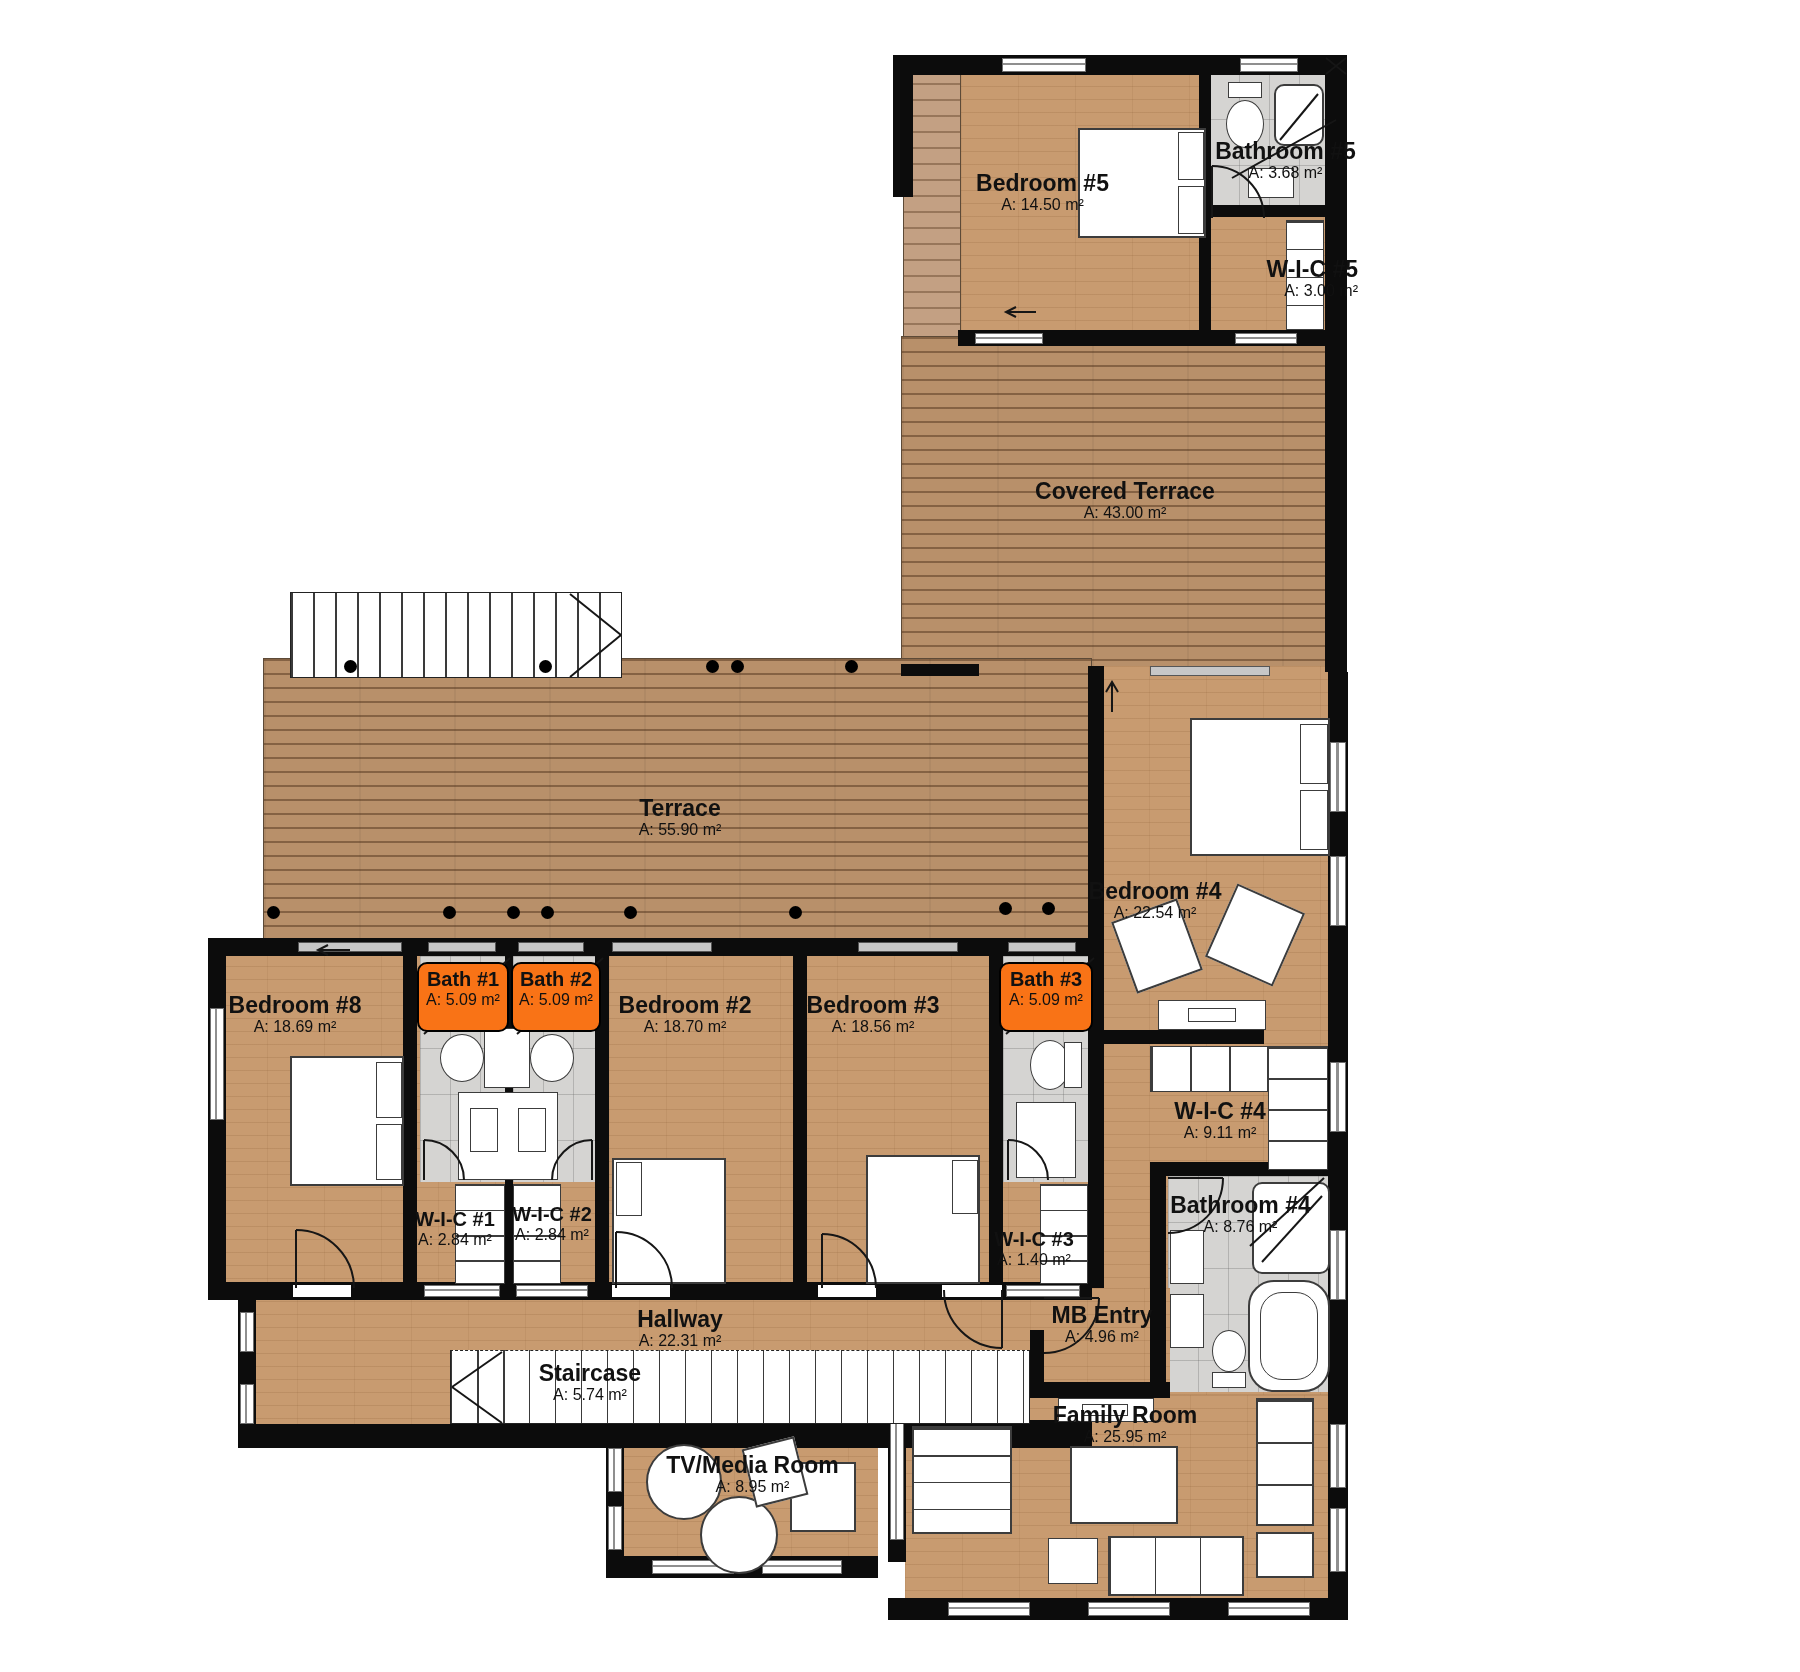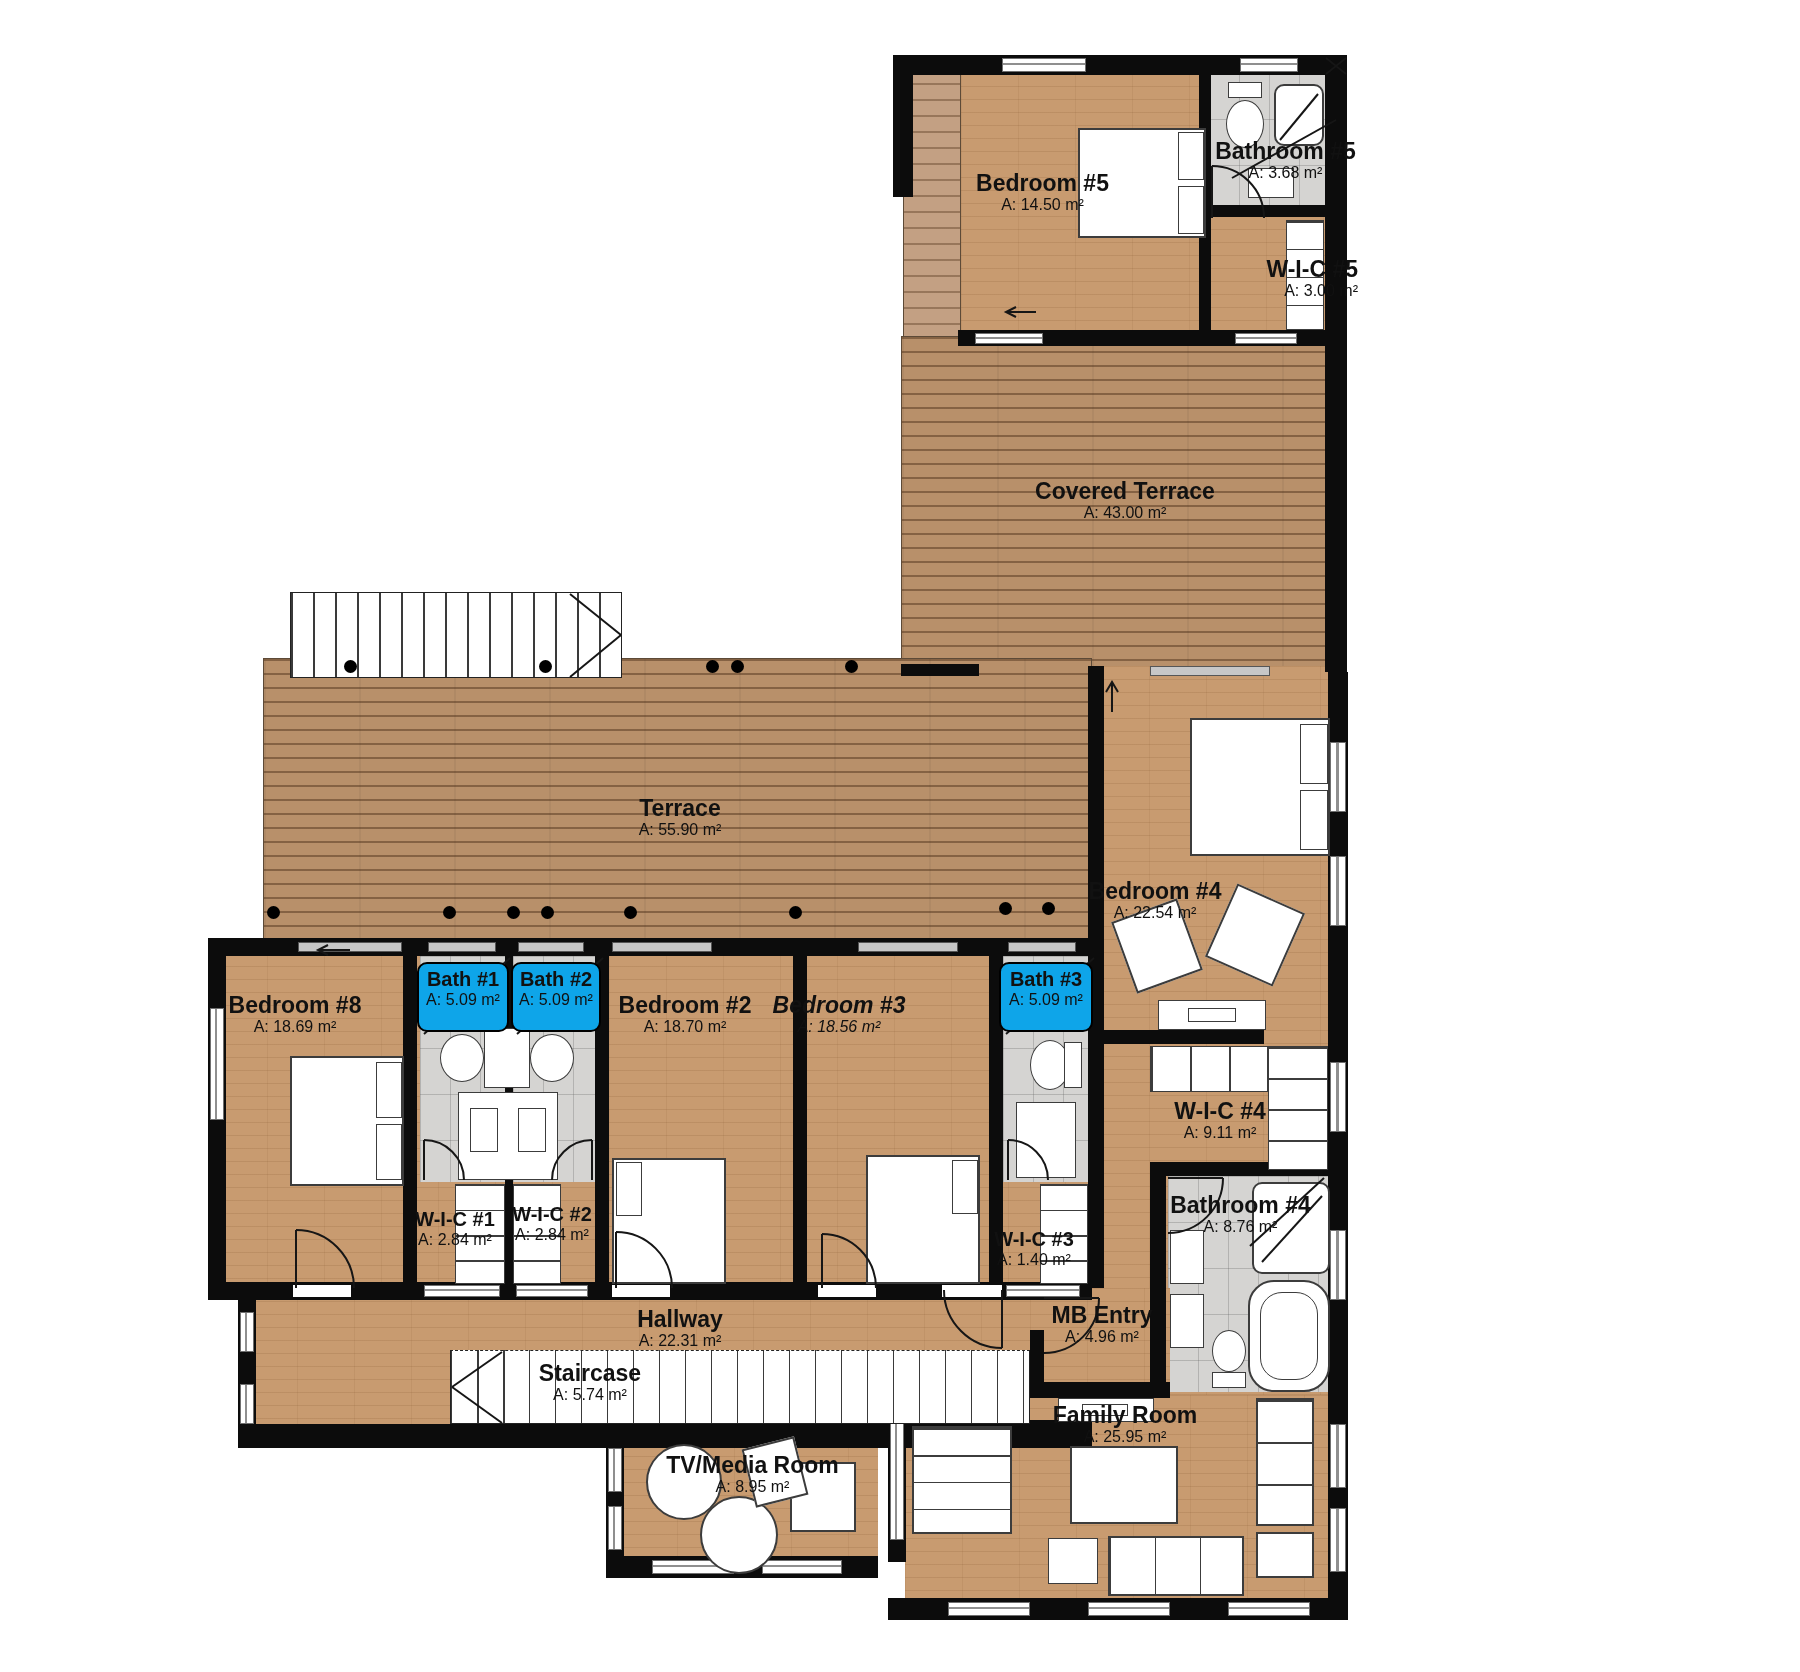--- a/index.html
+++ b/index.html
@@ -39,7 +39,7 @@
   .lbl .ar{font-size:16px;white-space:nowrap;}
   .lbl.small .nm{font-size:20px;}
   .lbl.small .ar{font-size:16px;}
-  .bathbox{position:absolute;background:#0ea5e9;border:2.5px solid #000;border-radius:10px;
+  .bathbox{position:absolute;background:#f97316;border:2.5px solid #000;border-radius:10px;
     text-align:center;padding-top:4px;z-index:30;}
   .bathbox .nm{font-weight:bold;font-size:20px;white-space:nowrap;}
   .bathbox .ar{font-size:16px;white-space:nowrap;}

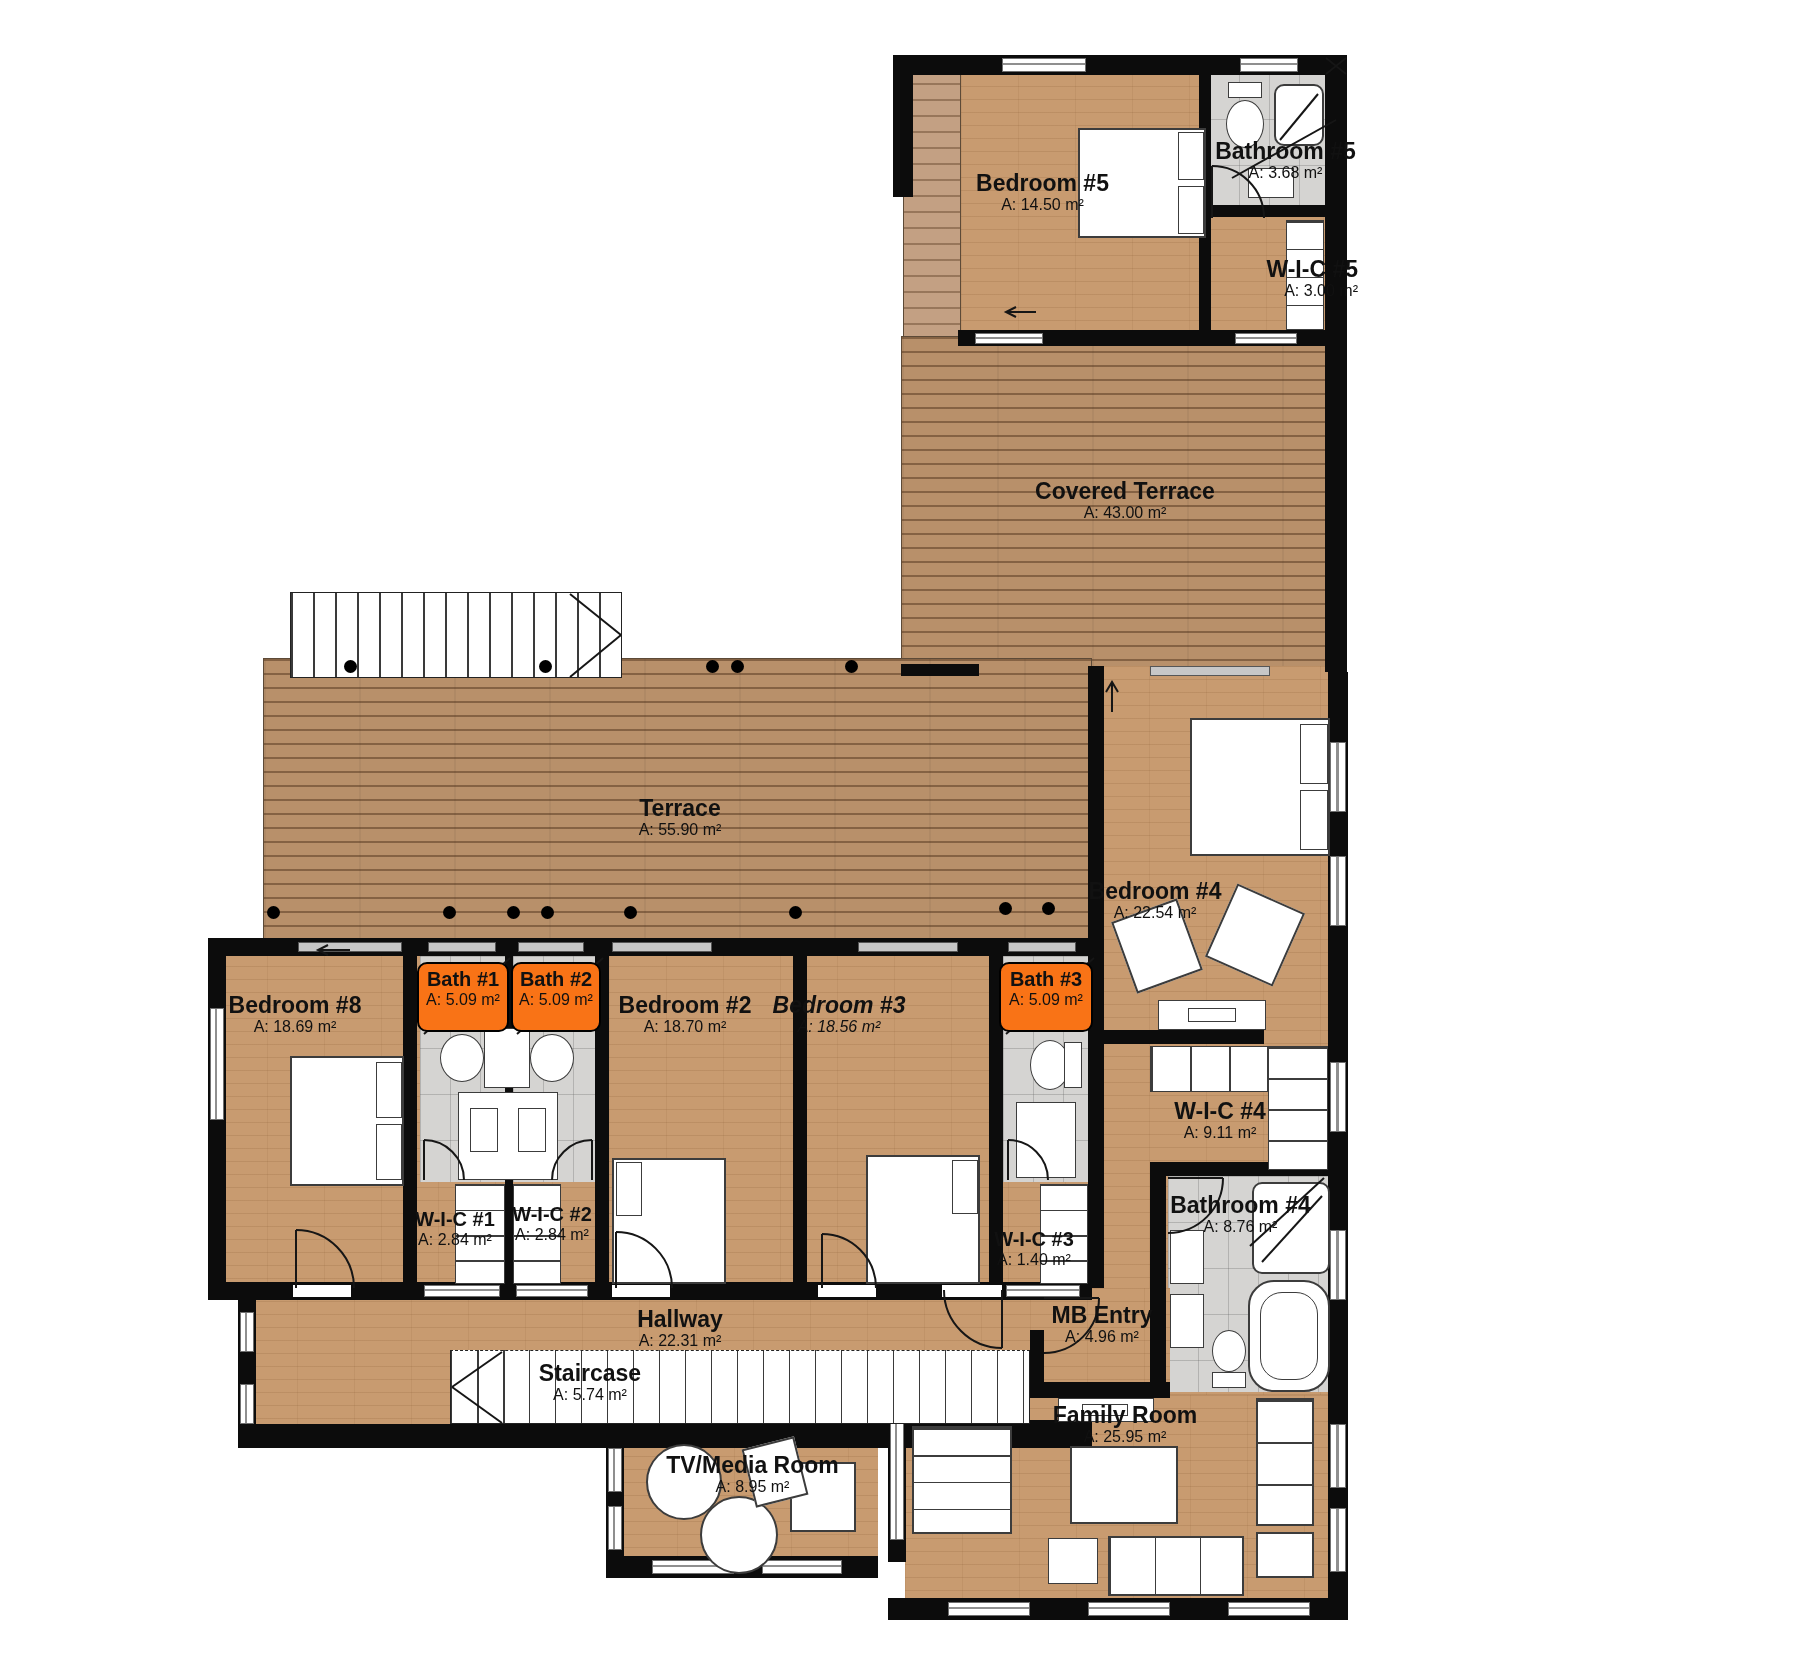--- a/index.html
+++ b/index.html
@@ -325,7 +325,7 @@
     <div class="nm">Bedroom #2</div>
     <div class="ar">A: 18.70 m²</div>
   </div>
-  <div class="lbl" style="left:744px;top:992px;width:190px;font-style:italic;">
+  <div class="lbl" style="left:778px;top:992px;width:190px;">
     <div class="nm">Bedroom #3</div>
     <div class="ar">A: 18.56 m²</div>
   </div>

